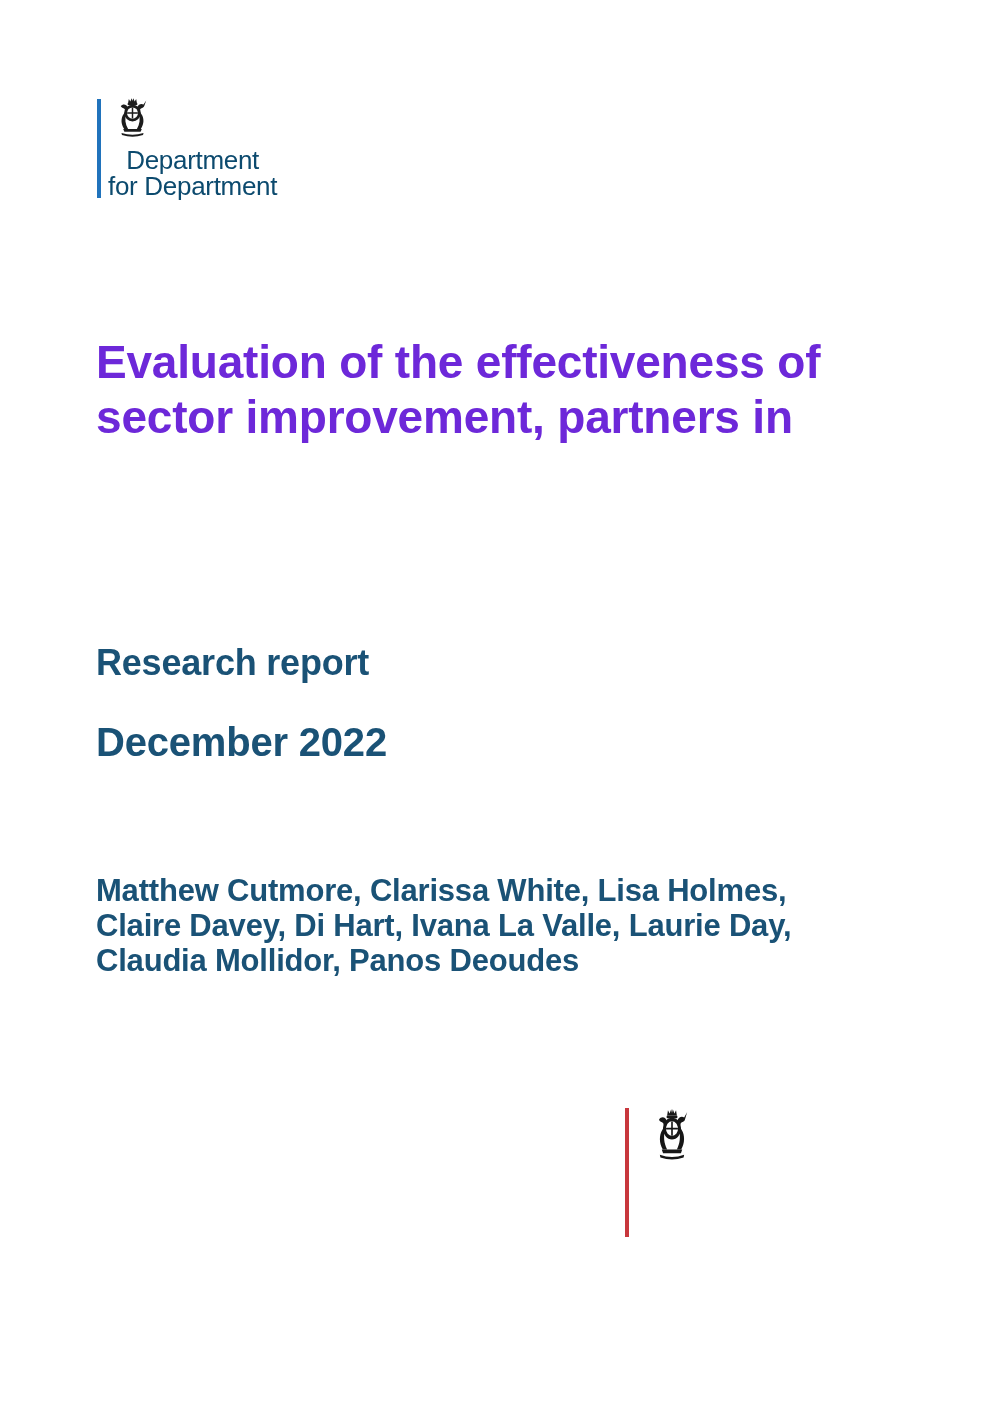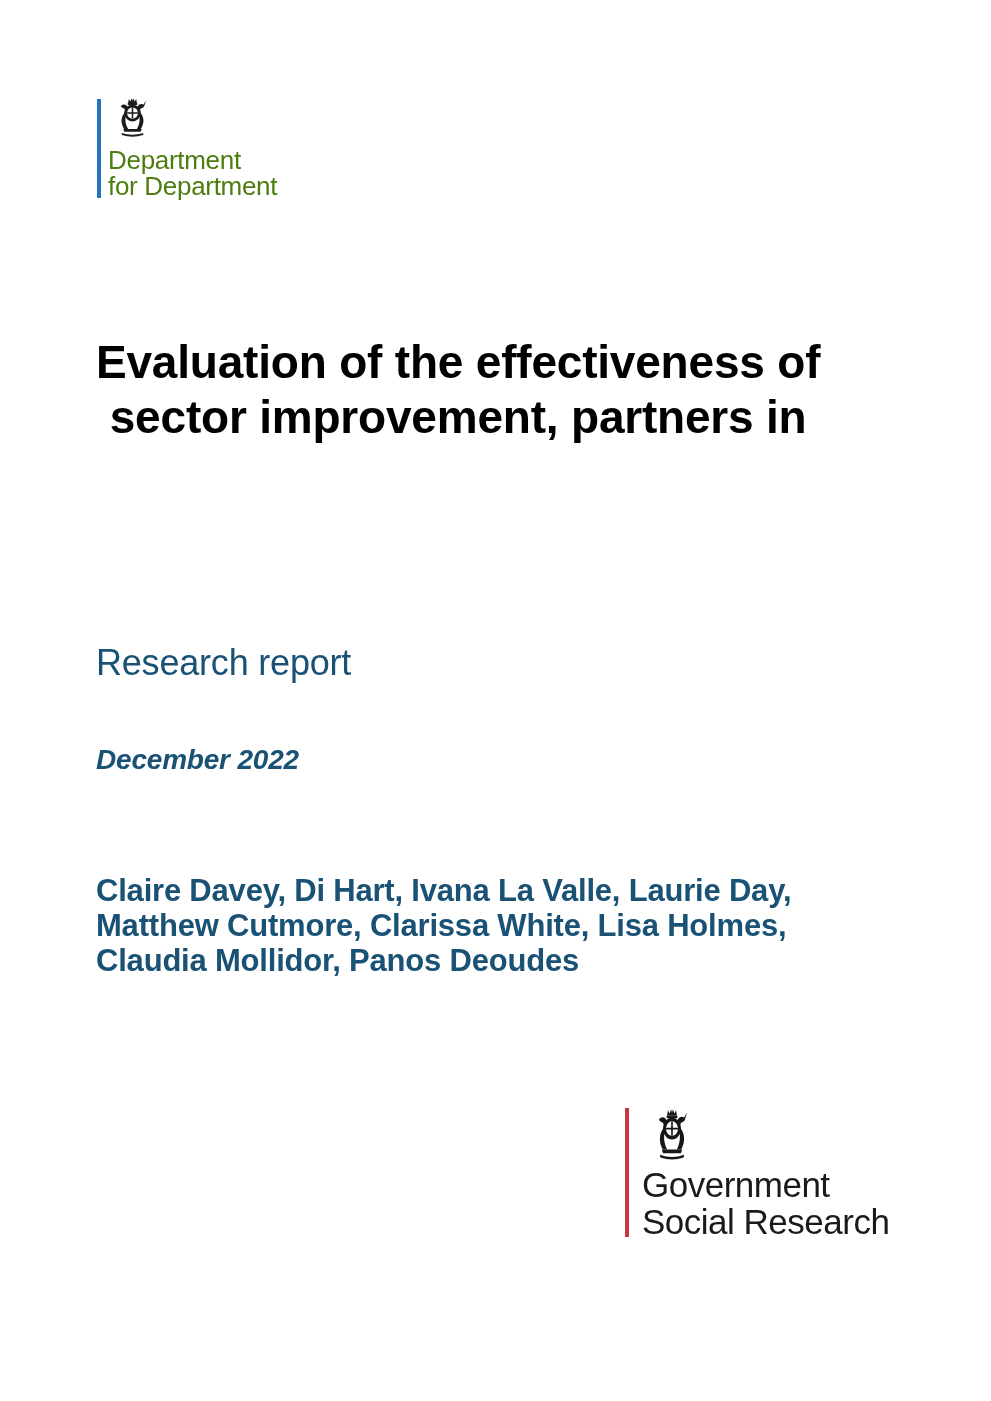--- a/index.html
+++ b/index.html
@@ -81,7 +81,7 @@
         <use href="#royal-arms"></use>
       </svg>
   </div>
-  <div class="dfe-text" style="color: #4d7c0f;">
+  <div class="dfe-text" style="color: #0c4a6e; text-align: center;">
     <div>Department</div>
     <div>for Department</div>
   </div>

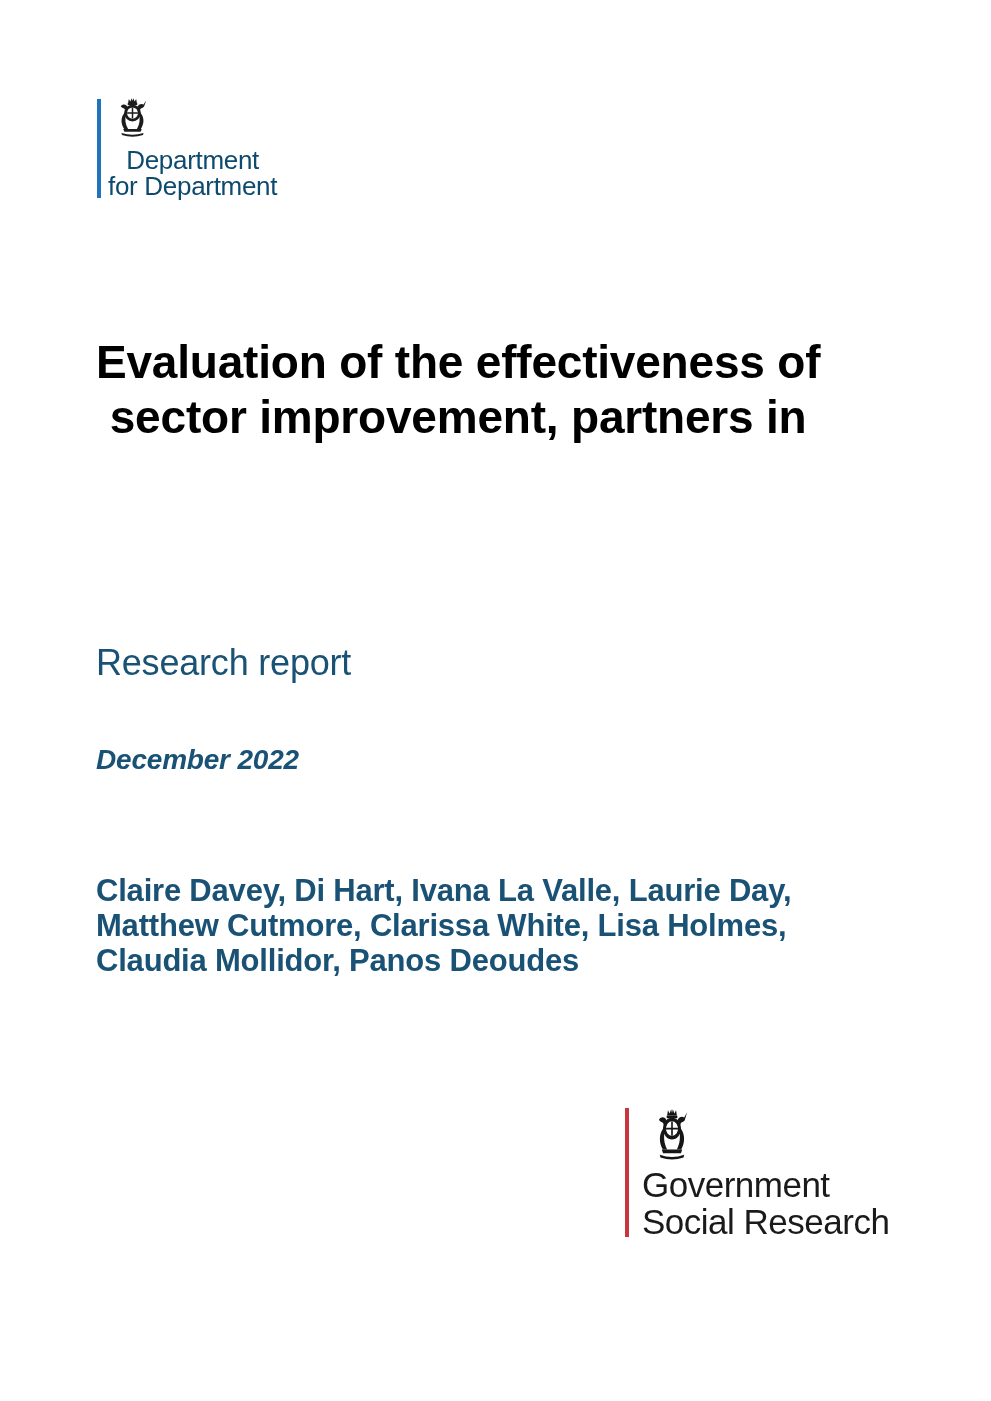--- a/index.html
+++ b/index.html
@@ -87,7 +87,7 @@
   </div>
 </header>
 
-<h1 class="title" style="color: #000000; text-align: center;">
+<h1 class="title" style="color: #6d28d9;">
   <div>Evaluation of the effectiveness of</div>
   <div>sector improvement, partners in</div>
 </h1>

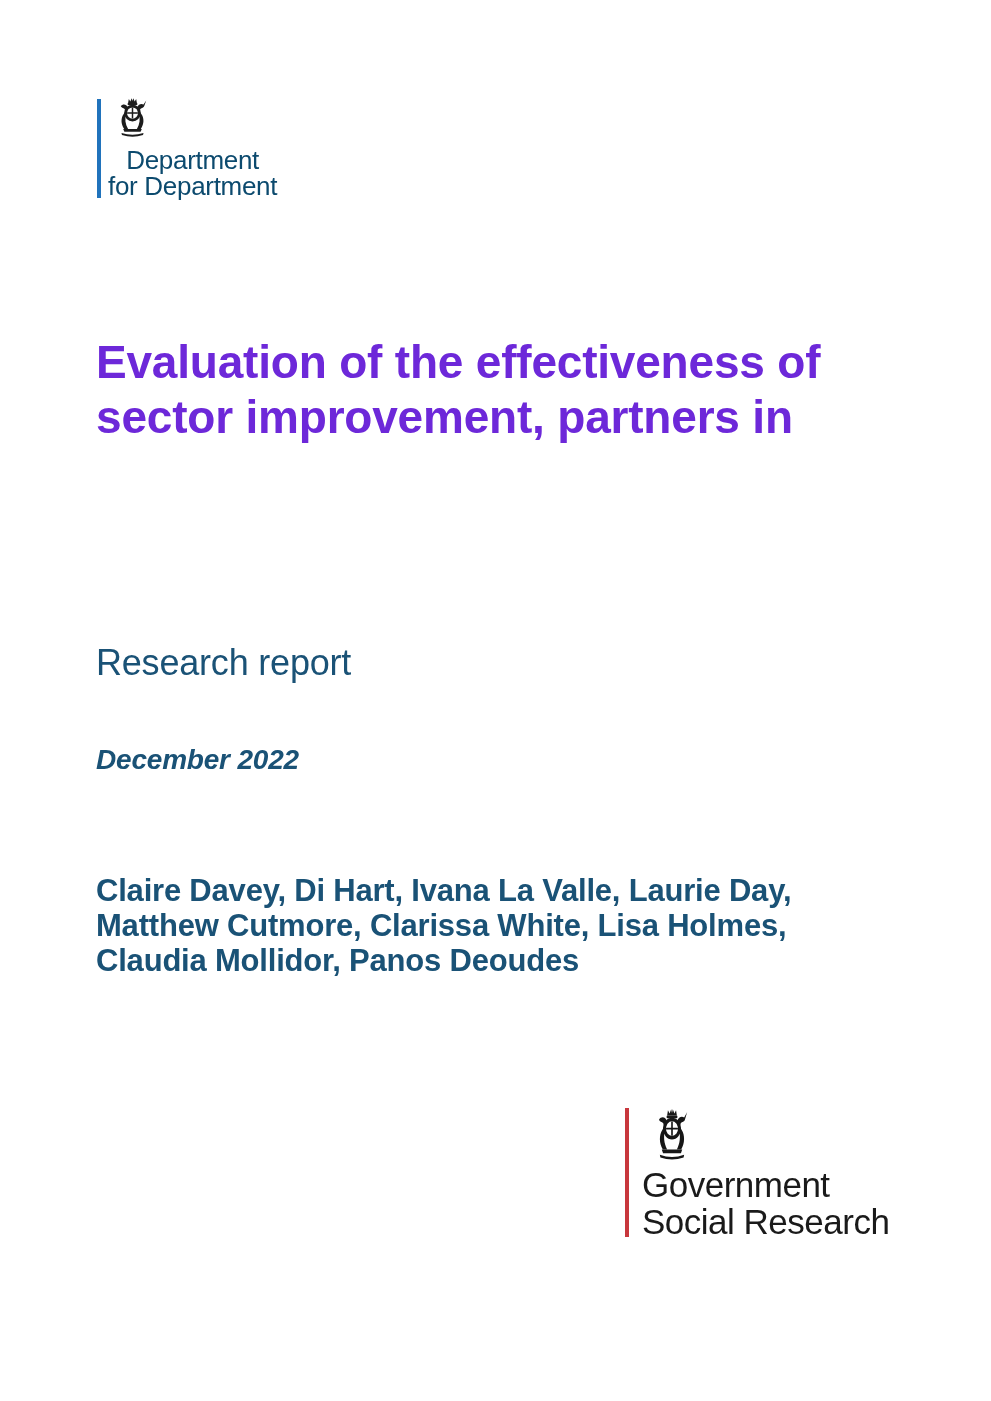--- a/index.html
+++ b/index.html
@@ -32,7 +32,7 @@
   
   .report-type {
     position: absolute; left: 96px; top: 642px;
-    font-size: 36px; font-weight: normal; letter-spacing: -0.2px; white-space: nowrap;
+    font-size: 36px; font-weight: bold; letter-spacing: -0.2px; white-space: nowrap;
   }
   .report-date {
     position: absolute; left: 96px; top: 744px;

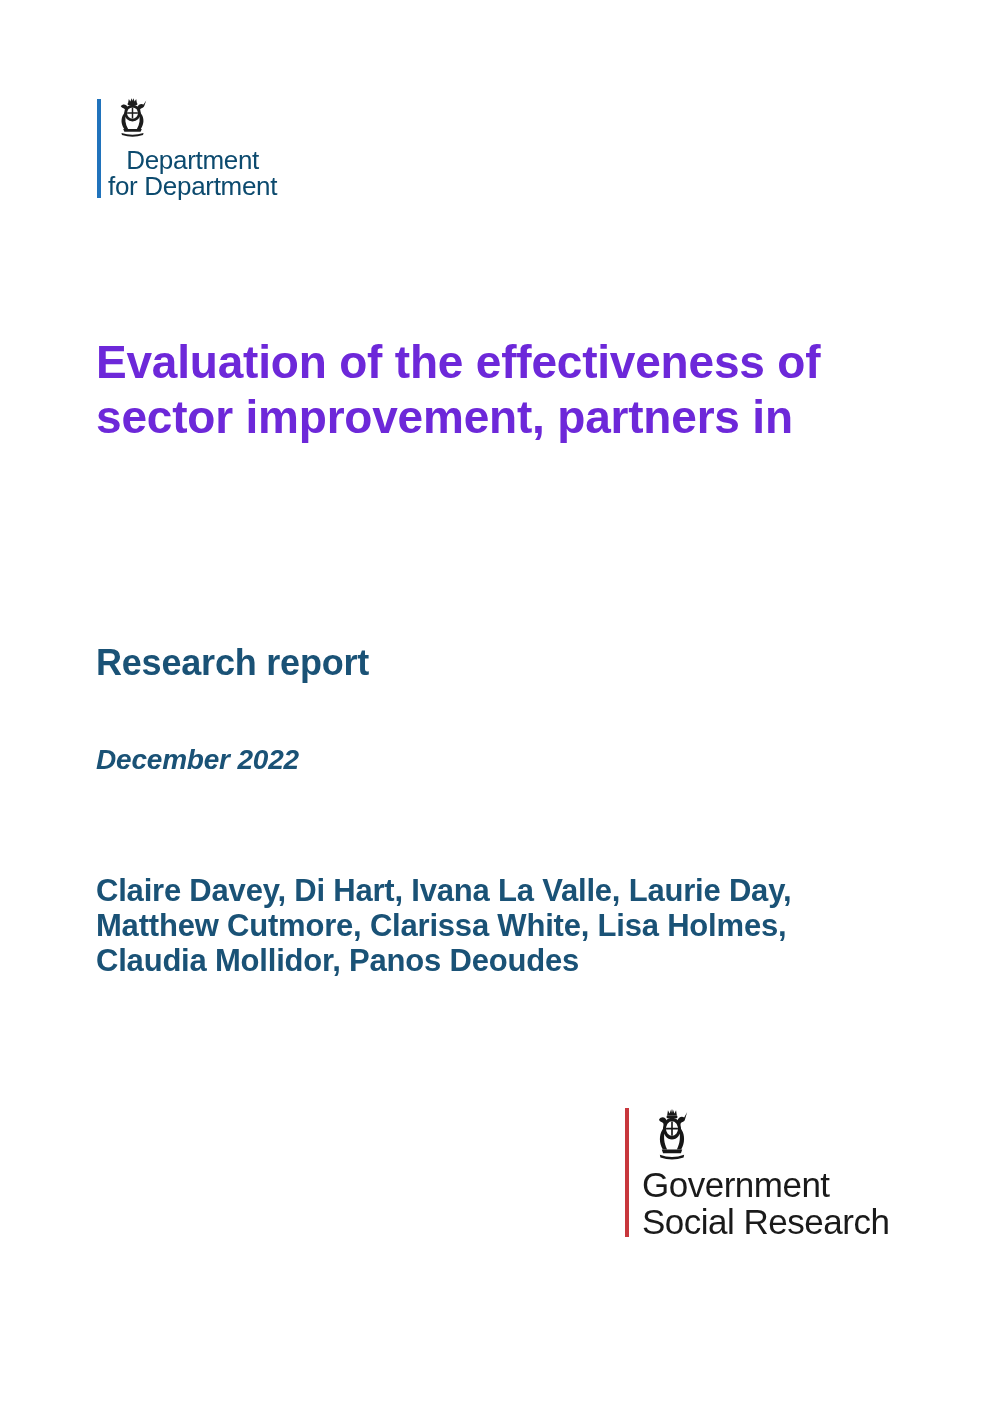--- a/index.html
+++ b/index.html
@@ -35,8 +35,8 @@
     font-size: 36px; font-weight: bold; letter-spacing: -0.2px; white-space: nowrap;
   }
   .report-date {
-    position: absolute; left: 96px; top: 744px;
-    font-size: 28px; font-weight: bold; letter-spacing: -0.2px; white-space: nowrap; font-style: italic;
+    position: absolute; left: 96px; top: 720px;
+    font-size: 40px; font-weight: bold; letter-spacing: -0.2px; white-space: nowrap;
   }
 
   

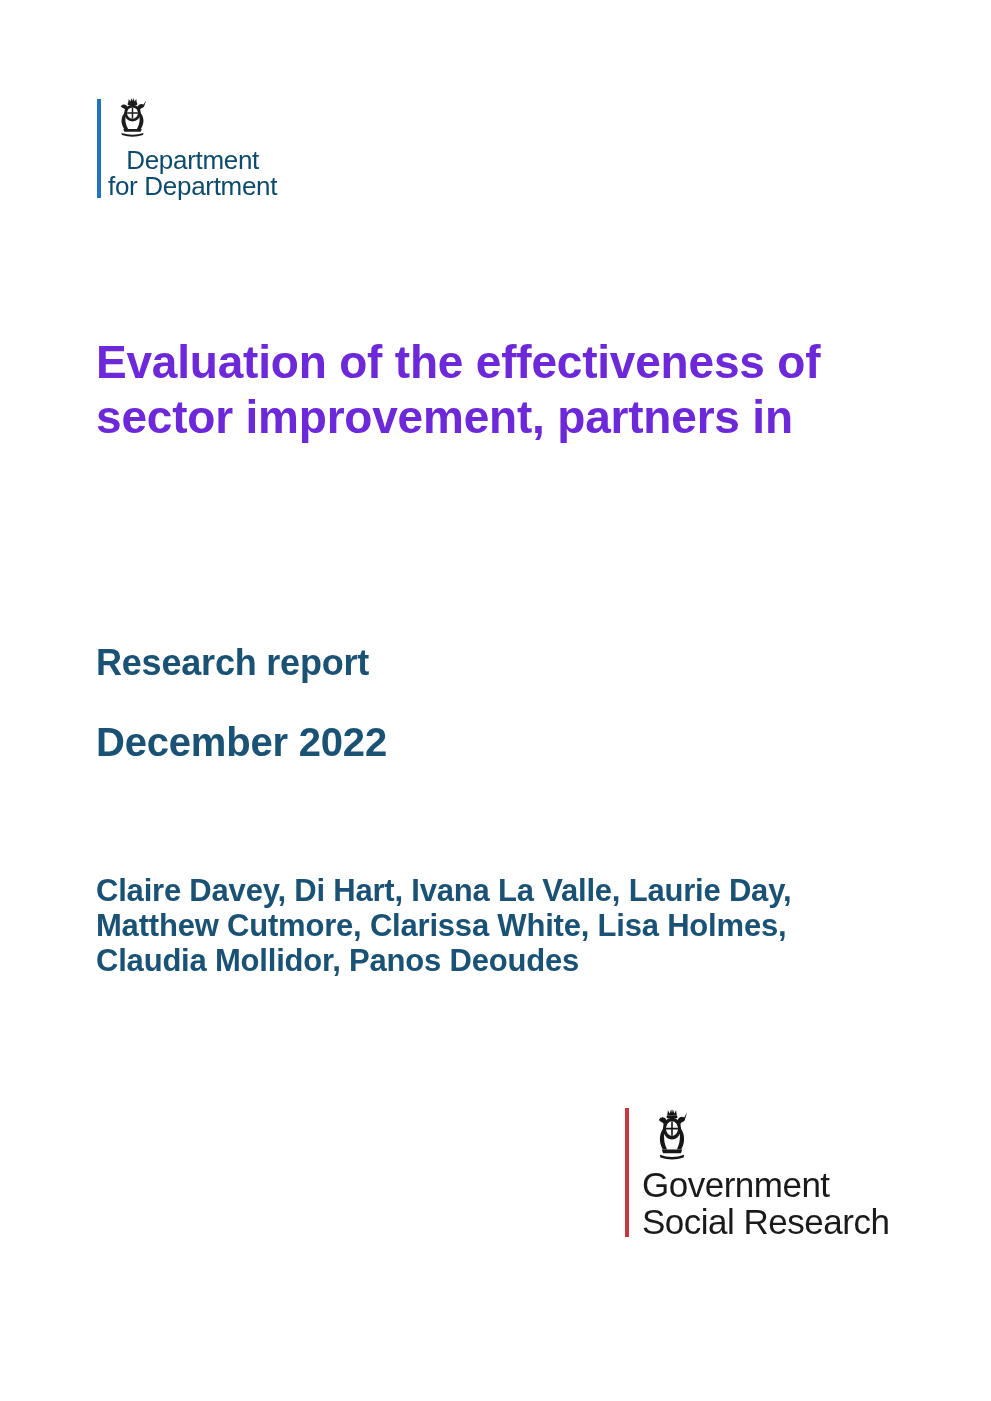--- a/index.html
+++ b/index.html
@@ -97,8 +97,8 @@
 <div class="report-date" style="color: rgb(26, 82, 118);">December 2022</div>
 
 <div class="authors" style="color: rgb(26, 82, 118);">
+  <div>Matthew Cutmore, Clarissa White, Lisa Holmes,</div>
   <div>Claire Davey, Di Hart, Ivana La Valle, Laurie Day,</div>
-  <div>Matthew Cutmore, Clarissa White, Lisa Holmes,</div>
   <div>Claudia Mollidor, Panos Deoudes</div>
 </div>
 

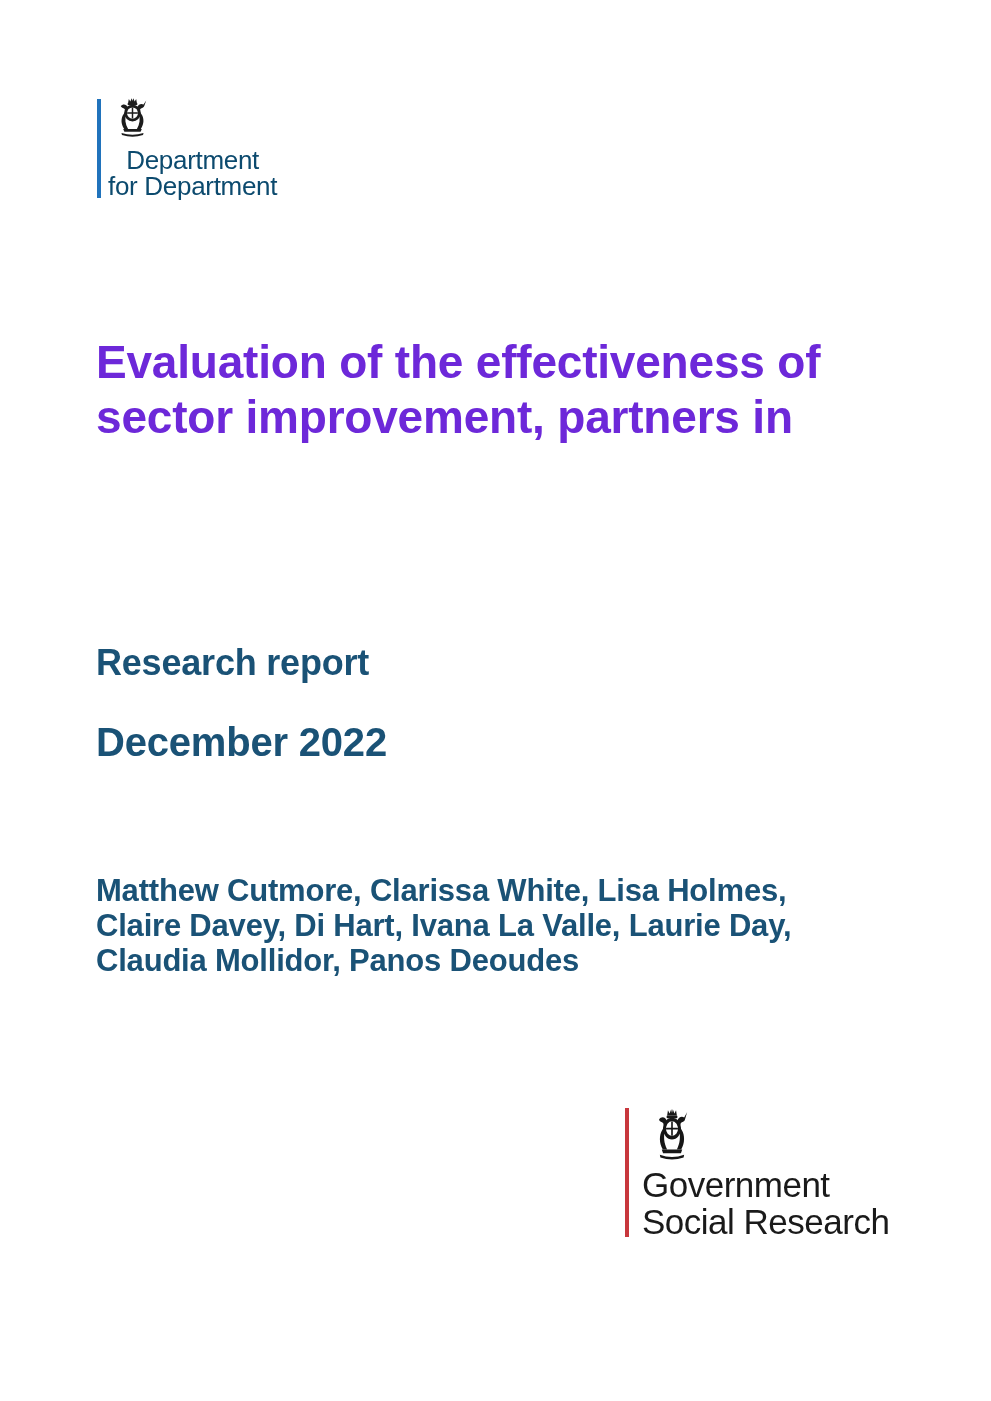--- a/index.html
+++ b/index.html
@@ -109,10 +109,6 @@
         <use href="#royal-arms"></use>
       </svg>
   </div>
-  <div class="gsr-text" style="color: rgb(26, 26, 26);">
-    <div>Government</div>
-    <div>Social Research</div>
-  </div>
 </footer>
 
 </body></html>

